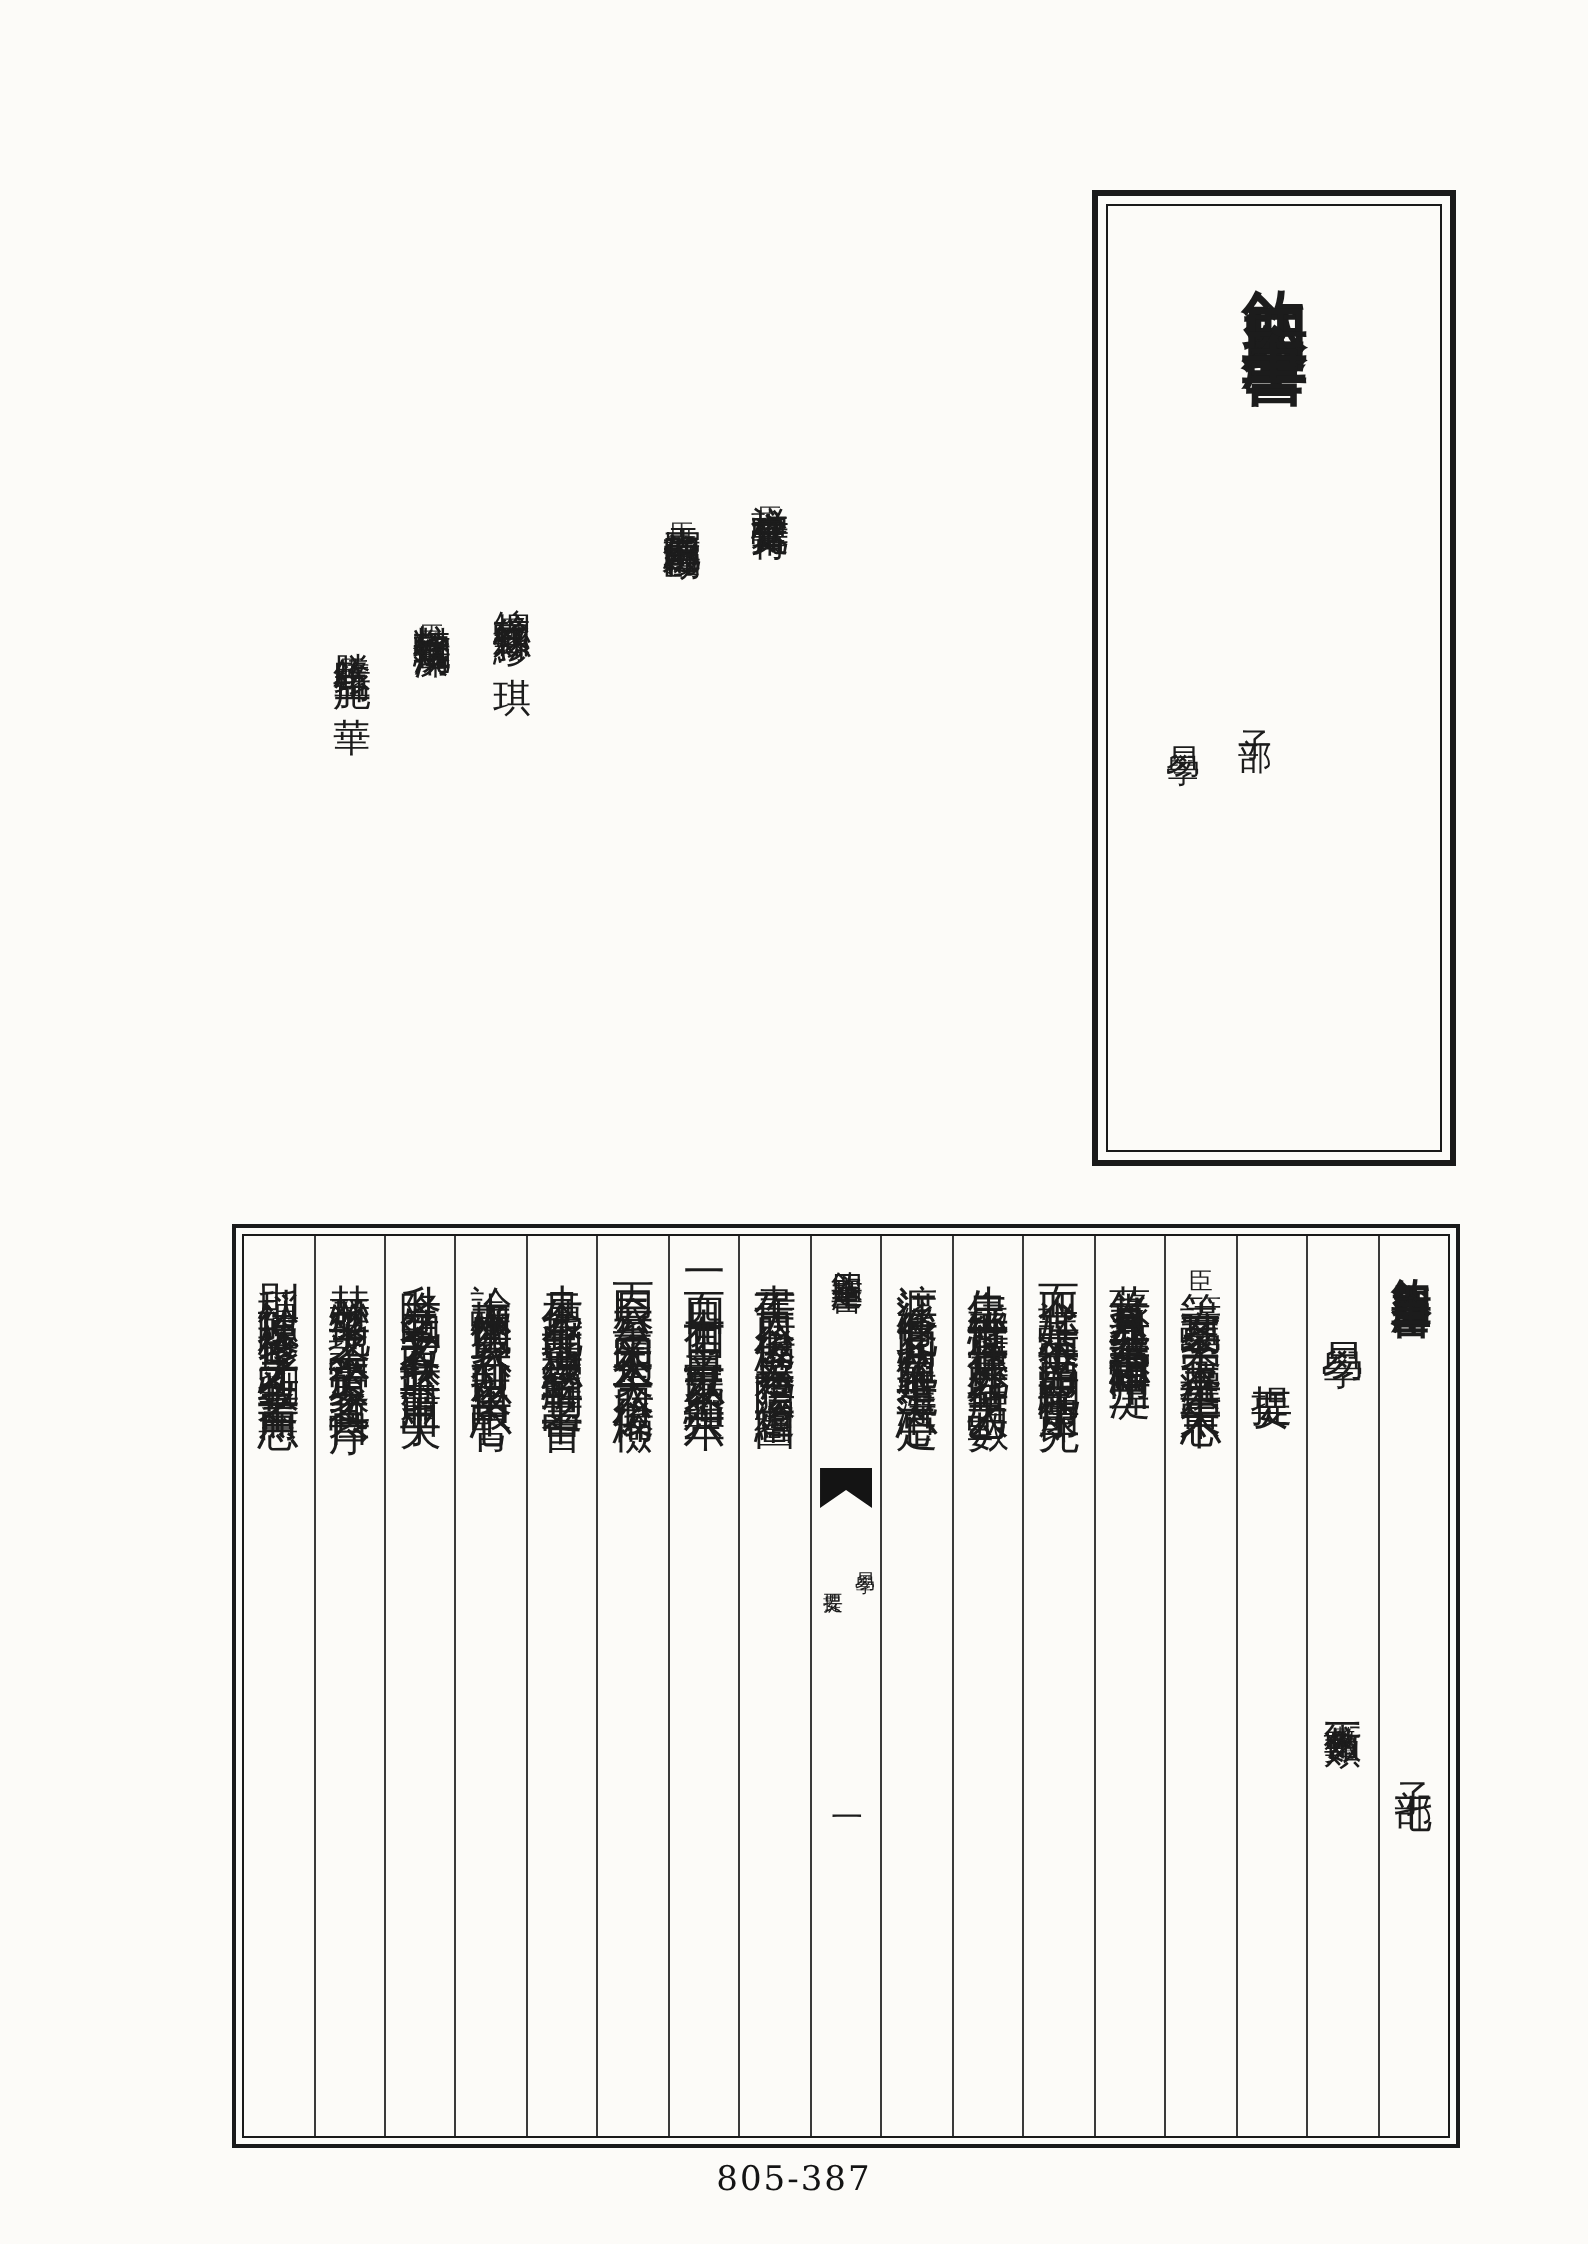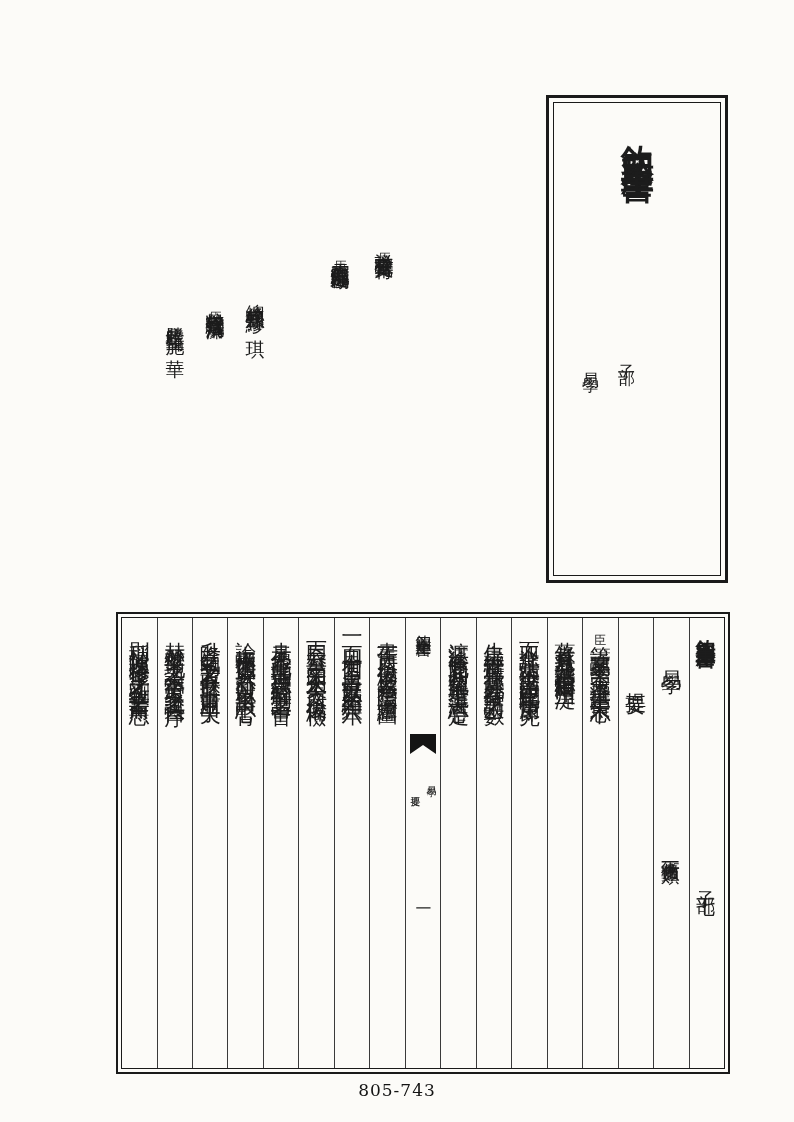--- a/index.html
+++ b/index.html
@@ -187,7 +187,7 @@
     </div>
   </div>
 
-  <div class="page-number">805-743</div>
+  <div class="page-number">805-387</div>
 
 </div>
 

